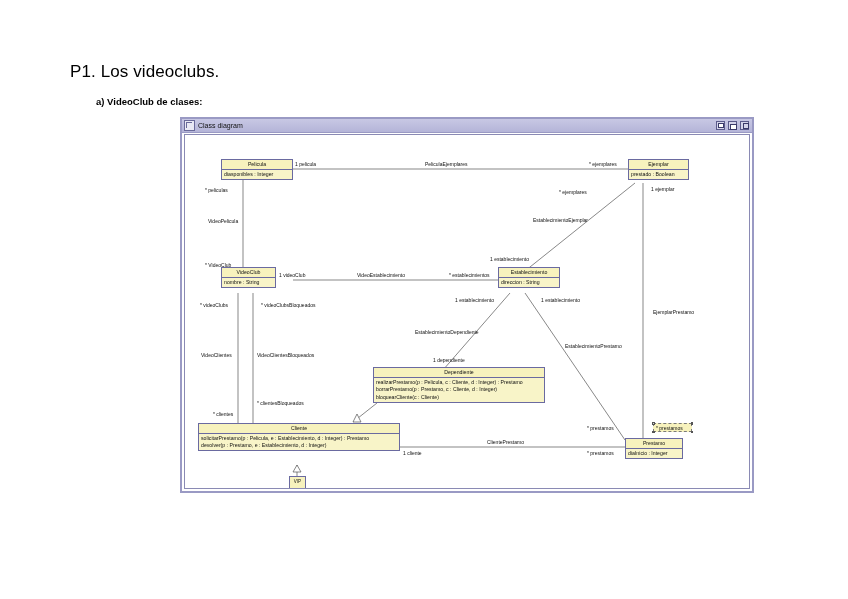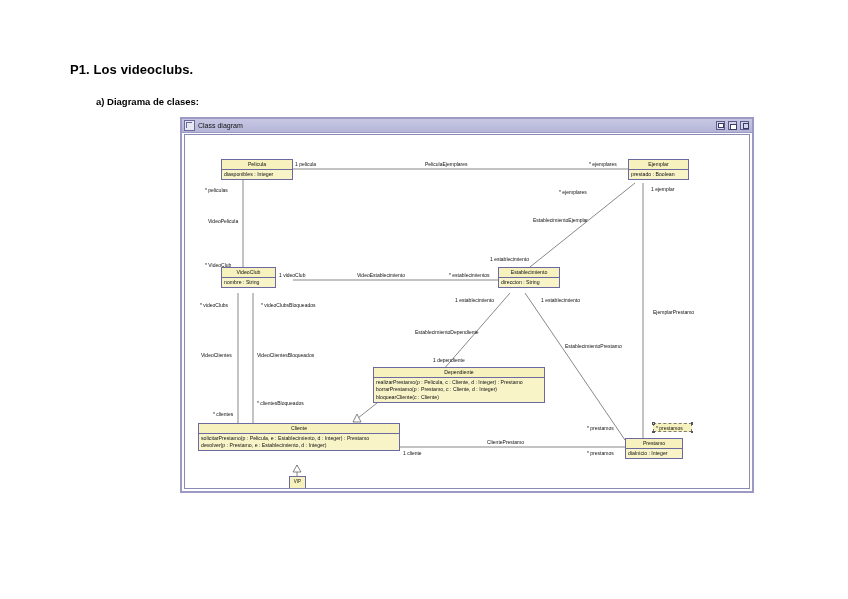--- a/index.html
+++ b/index.html
@@ -20,8 +20,8 @@
     position: absolute;
     left: 70px;
     top: 62px;
-    font-size: 13px;
-    font-weight: bold;
+    font-size: 17px;
+    font-weight: normal;
     color: #000;
     letter-spacing: 0.1px;
   }

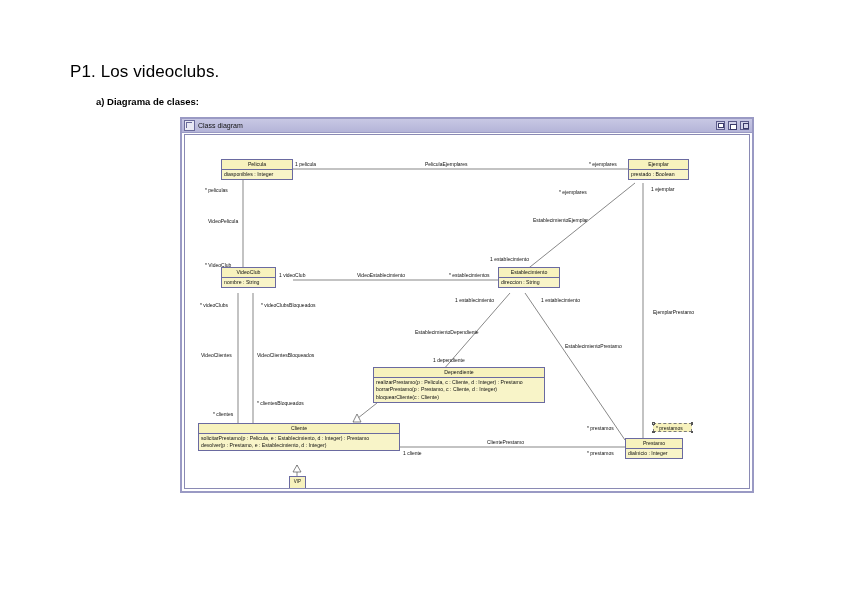--- a/index.html
+++ b/index.html
@@ -204,7 +204,7 @@
 <body>
 
 <div id="doc-title">P1. Los videoclubs.</div>
-<div id="doc-subtitle">a) Diagrama de clases:</div>
+<div id="doc-subtitle">a) VideoClub de clases:</div>
 
 <div id="diagram-window">
 

